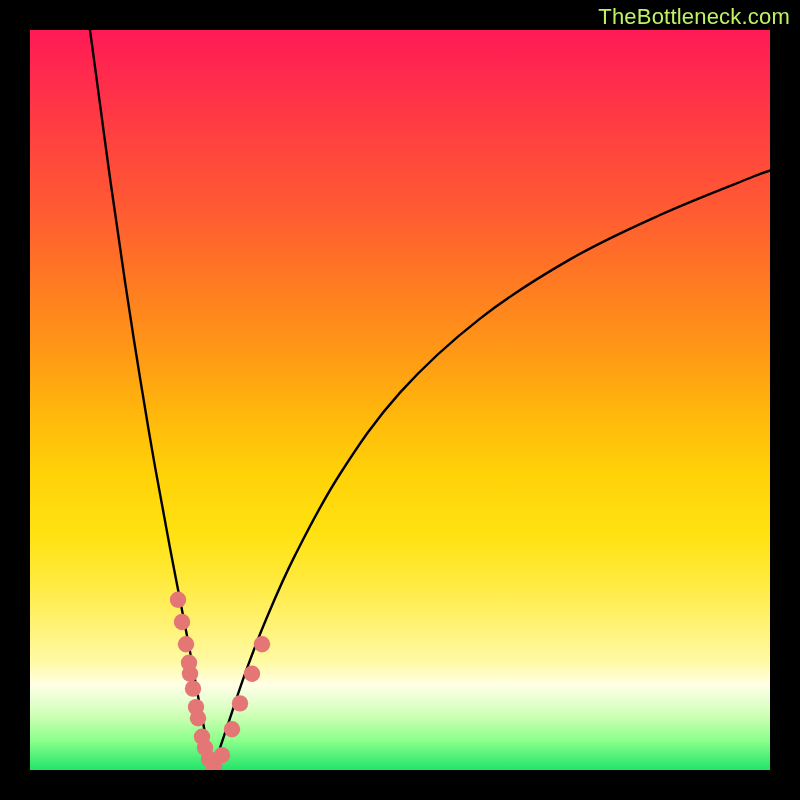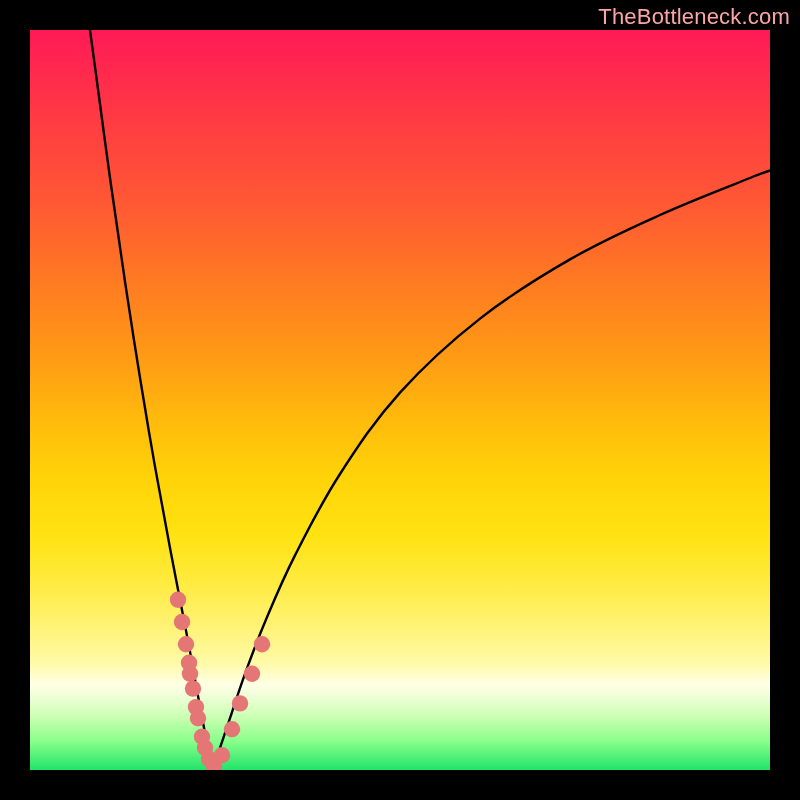--- a/index.html
+++ b/index.html
@@ -51,7 +51,7 @@
     position: absolute;
     top: 4px;
     right: 10px;
-    color: #fca5a5;
+    color: #bef264;
     font-size: 22px;
     font-weight: 500;
     letter-spacing: 0.2px;

